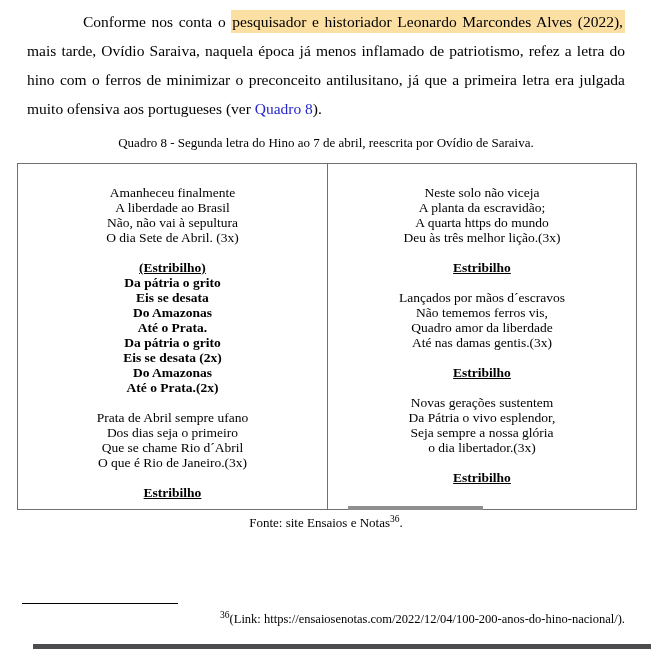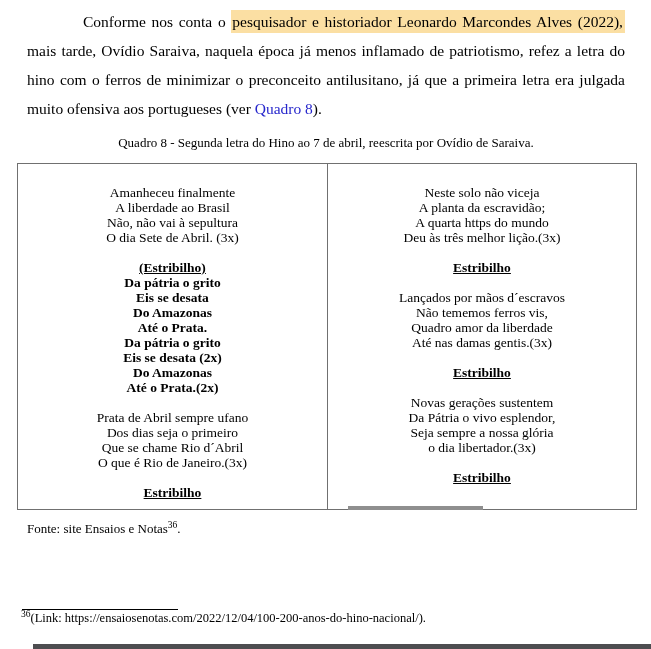--- a/index.html
+++ b/index.html
@@ -34,7 +34,7 @@
   .vline{white-space:nowrap;}
   .vline.b{font-weight:bold;}
   .vline .ul{text-decoration:underline;text-align:right;}
-  .fonte{margin-top:11px;text-align:left;font-size:13px;line-height:16px;}
+  .fonte{margin-top:5px;text-align:center;font-size:13px;line-height:16px;}
   sup{font-size:9.5px;vertical-align:super;line-height:0;}
   .fn-rule{margin-top:72px;margin-left:-5px;width:156px;height:0;border-top:1px solid #000;}
   .fn-text{margin-left:-6px;font-size:12.5px;line-height:16px;white-space:nowrap;}

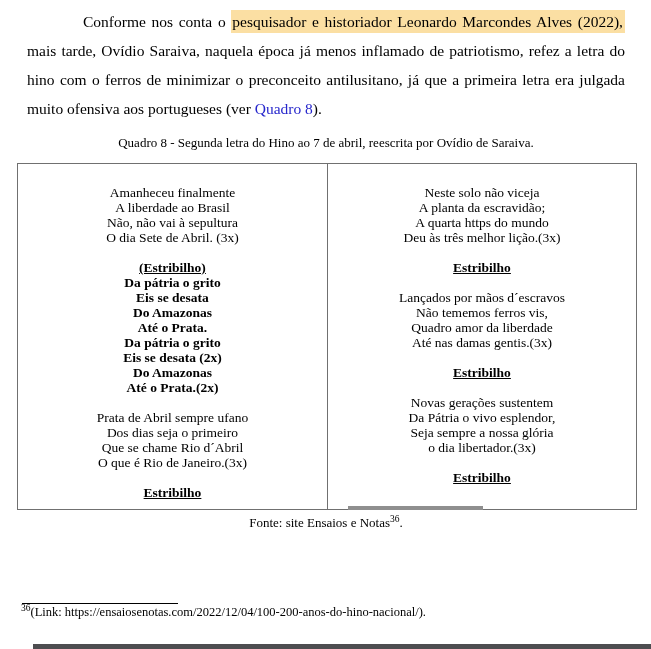--- a/index.html
+++ b/index.html
@@ -37,7 +37,7 @@
   .fonte{margin-top:5px;text-align:center;font-size:13px;line-height:16px;}
   sup{font-size:9.5px;vertical-align:super;line-height:0;}
   .fn-rule{margin-top:72px;margin-left:-5px;width:156px;height:0;border-top:1px solid #000;}
-  .fn-text{margin-left:-6px;font-size:12.5px;line-height:16px;white-space:nowrap;}
+  .fn-text{margin-top:7px;margin-left:-6px;font-size:12.5px;line-height:16px;white-space:nowrap;text-align:right;}
   .scroll-thumb{position:absolute;left:348px;top:506px;width:135px;height:4px;background:var(--scroll-segment);}
   .bottom-bar{position:absolute;left:33px;right:0;bottom:0;height:5px;background:var(--bottom-bar);}
 </style>

